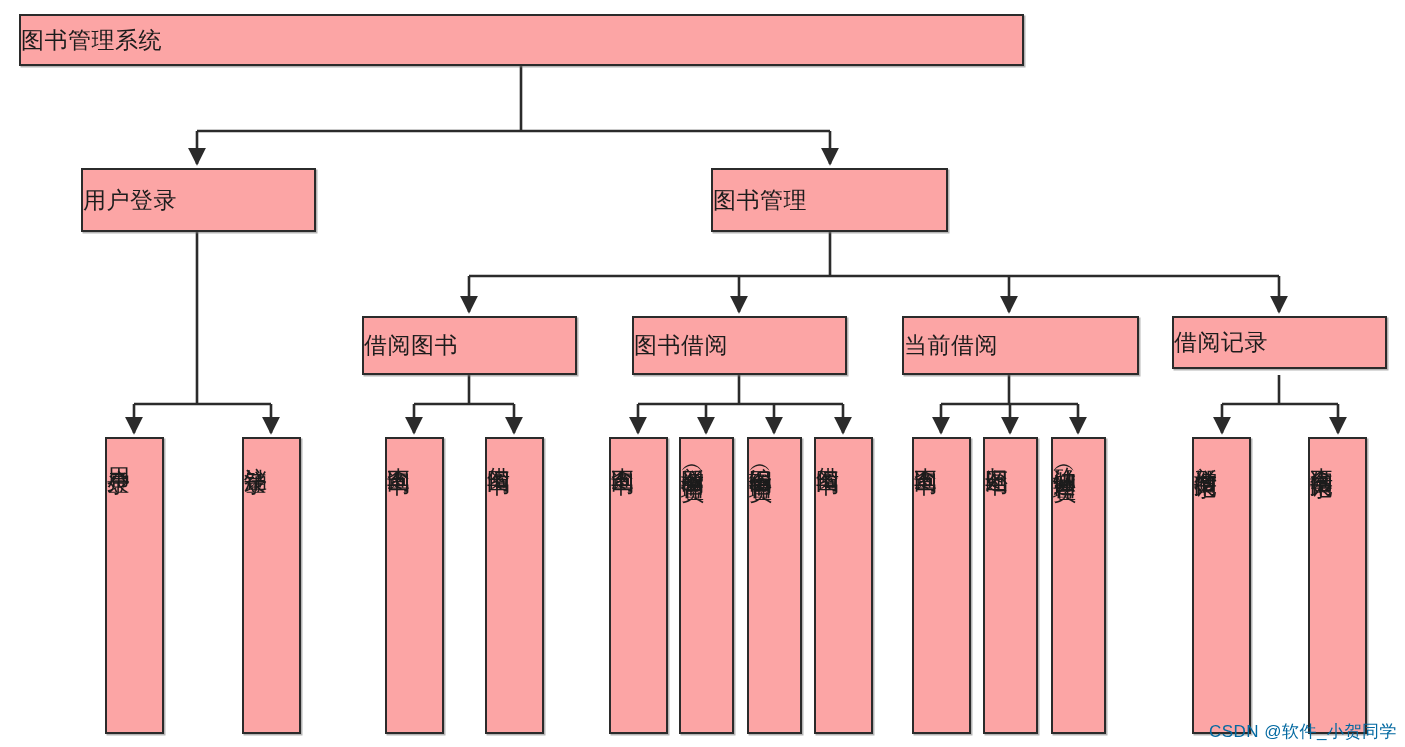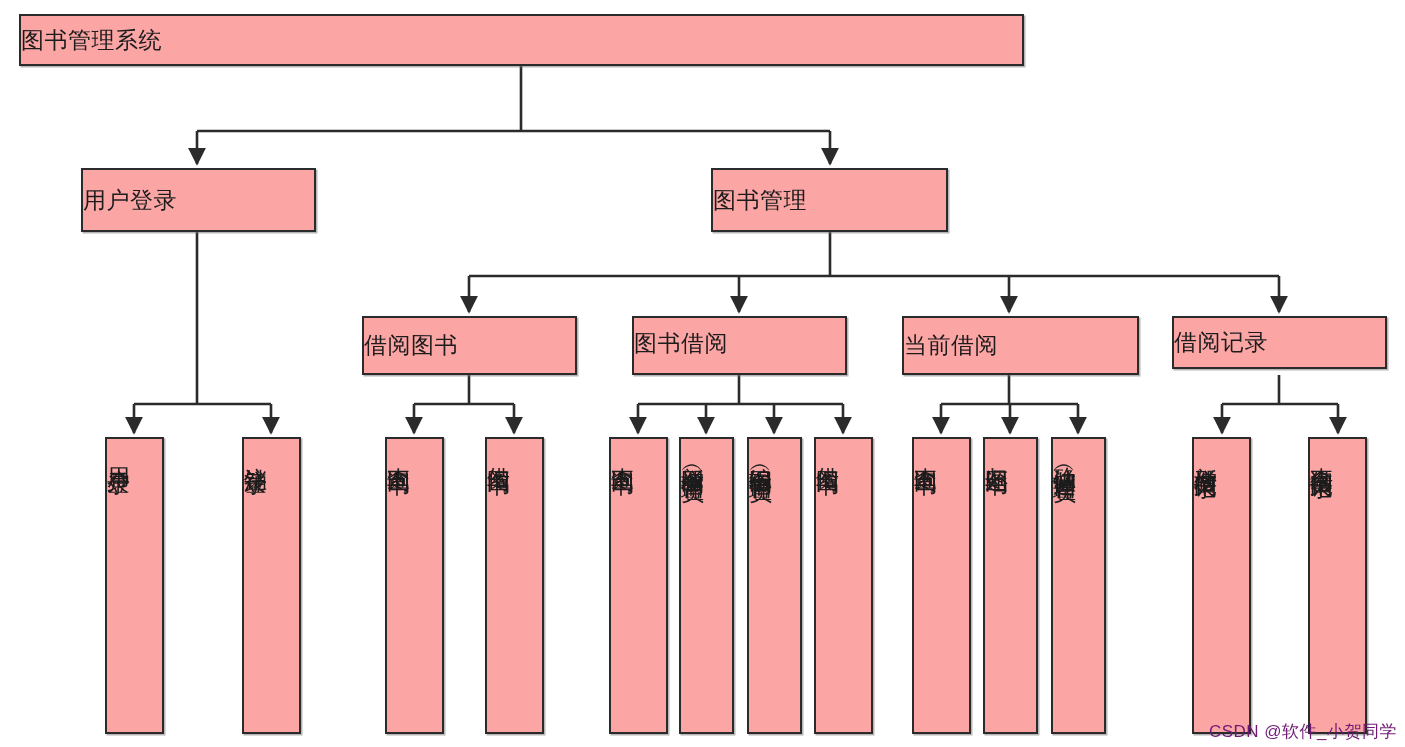--- a/index.html
+++ b/index.html
@@ -141,7 +141,7 @@
   <div class="node h" style="left:362px; top:316px; width:215px; height:59px;">
     <span class="label">借阅图书</span>
   </div>
-  <div class="node h" style="left:632px; top:316px; width:215px; height:59px;font-family:Liberation Mono, monospace;">
+  <div class="node h" style="left:632px; top:316px; width:215px; height:59px;">
     <span class="label">图书借阅</span>
   </div>
   <div class="node h" style="left:902px; top:316px; width:237px; height:59px;">

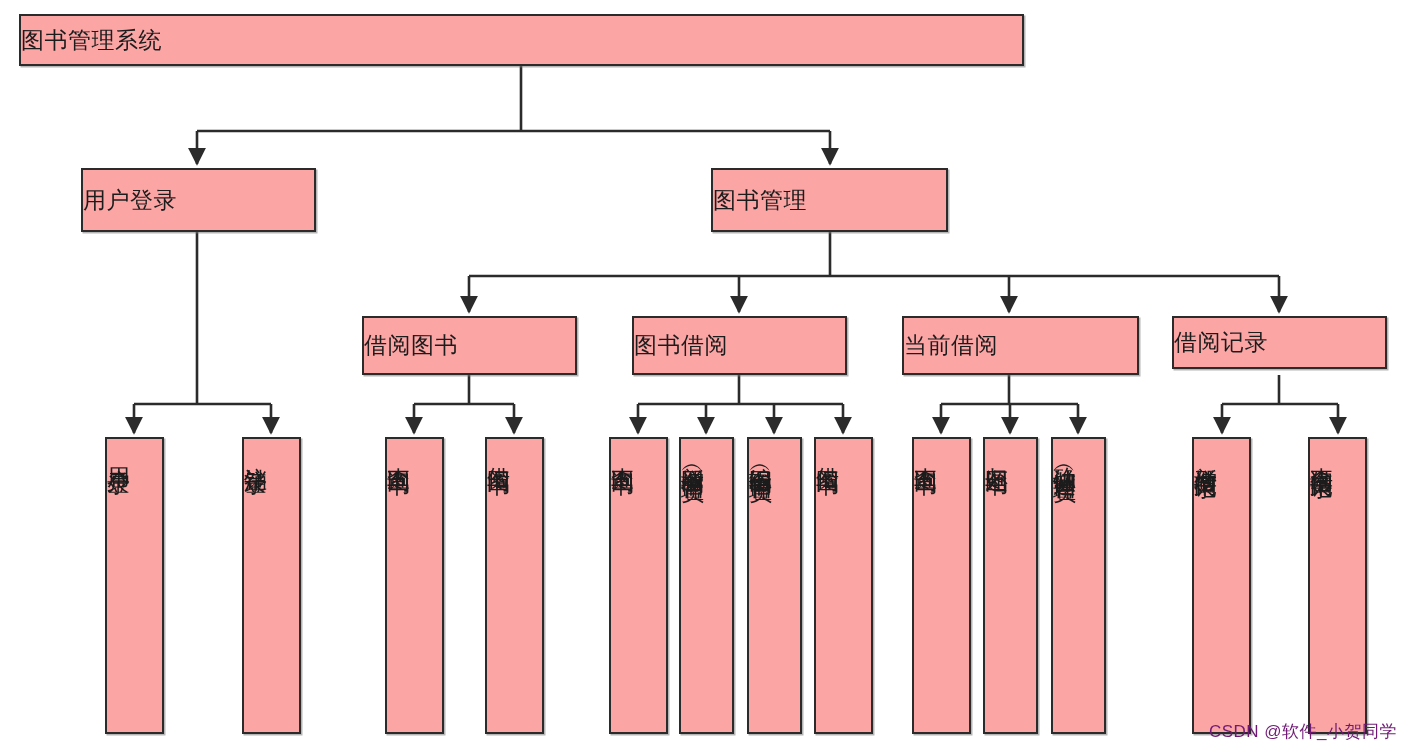--- a/index.html
+++ b/index.html
@@ -67,7 +67,7 @@
     right: 8px;
     bottom: 4px;
     font-size: 17px;
-    color: #701a75;
+    color: #0369a1;
     letter-spacing: 0.5px;
     white-space: nowrap;
   }

